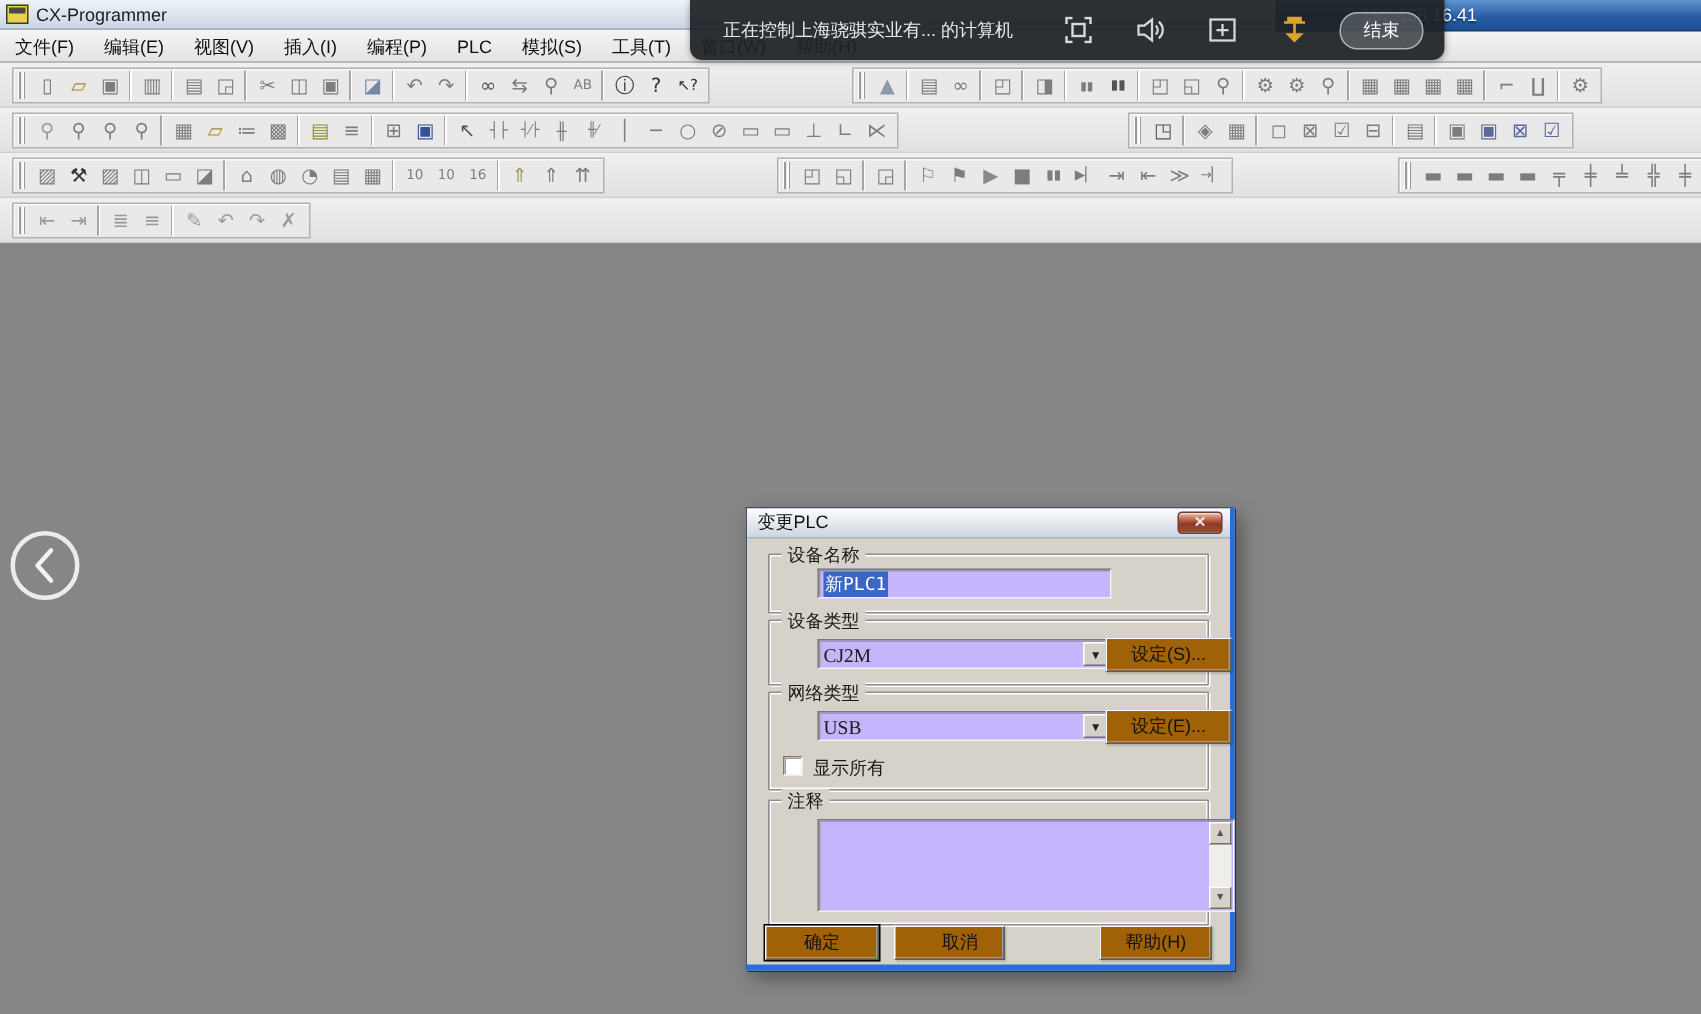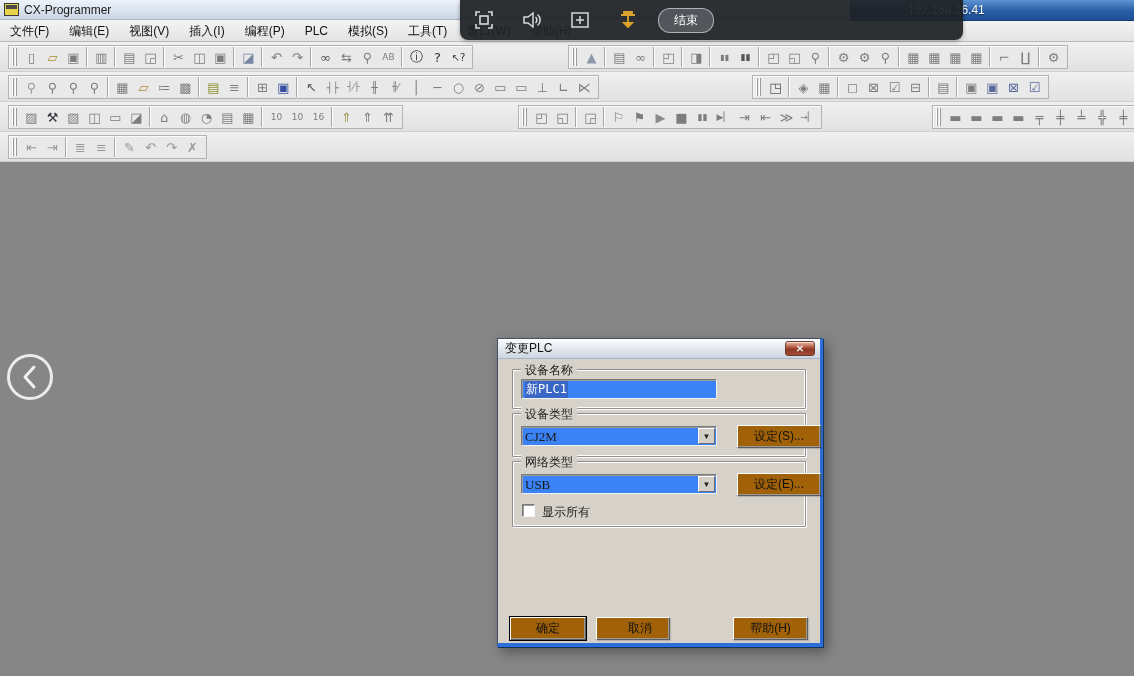--- a/index.html
+++ b/index.html
@@ -314,6 +314,7 @@
 <div class="workspace"></div>
 
 <div class="remotebar">
+  <span class="rstatus">正在控制上海骁骐实业有... 的计算机</span>
   <span class="ric">
     <svg width="18" height="18" viewBox="0 0 18 18">
       <path d="M1 5 V1 H5 M13 1 H17 V5 M17 13 V17 H13 M5 17 H1 V13" fill="none" stroke="#d6d9dc" stroke-width="1.6"></path>

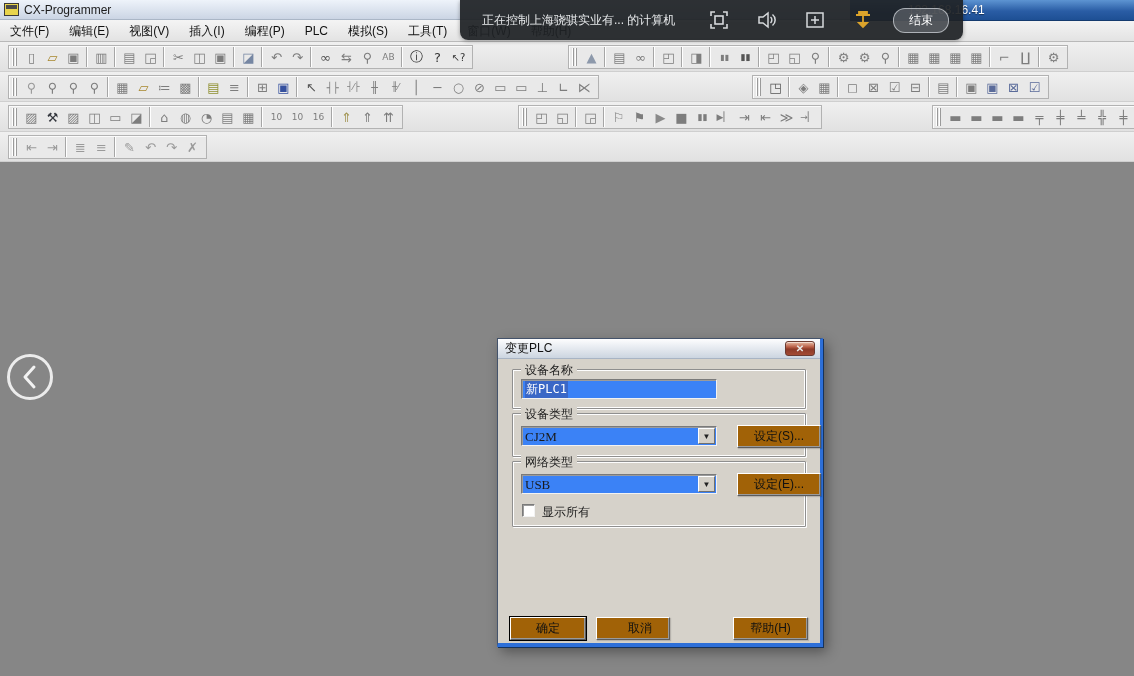--- a/index.html
+++ b/index.html
@@ -69,8 +69,8 @@
     box-shadow:inset 0 0 0 1px #fdfdfd, 1px 1px 0 #fdfdfd; border-radius:1px; }
   .grp .glabel { position:absolute; top:-8px; left:8px; background:#d6d2ca; padding:0 4px; font-size:12px; }
 
-  .sunken { background:#3b82f6; border:1px solid; border-color:#7a7a7a #f2f2f2 #f2f2f2 #7a7a7a;
-    box-shadow:inset 1px 1px 0 #9b9b9b; }
+  .sunken { background:#c4b5fd; border:1px solid; border-color:#7a7a7a #f2f2f2 #f2f2f2 #7a7a7a;
+    box-shadow:inset 1px 1px 0 #9b9b9b;margin-left:24px; }
   .field { position:absolute; height:20px; font-family:"DejaVu Sans Mono", monospace; font-size:12px;
     display:flex; align-items:center; padding-left:3px; cursor:text; }
   .sel { background:#3a67c6; color:#fff; padding:0 1px; }

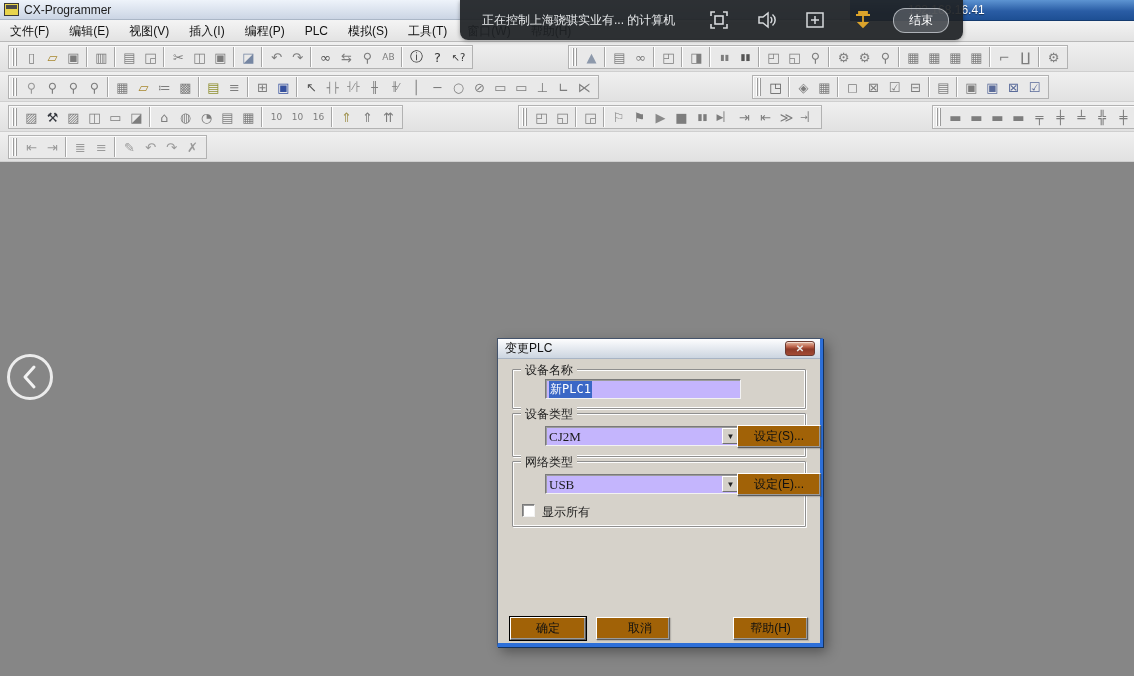--- a/index.html
+++ b/index.html
@@ -385,6 +385,16 @@
       <span style="position:absolute;left:29px;top:42px;">显示所有</span>
     </div>
 
+    <div class="grp" style="top:174px;height:84px;">
+      <span class="glabel">注释</span>
+      <div class="ta sunken">
+        <span style="font-family:'DejaVu Sans Mono',monospace;font-size:12px;"></span>
+        <div class="sbar">
+          <div class="sbtn" style="top:0;"><span>▲</span></div>
+          <div class="sbtn" style="bottom:0;top:auto;"><span>▼</span></div>
+        </div>
+      </div>
+    </div>
 
     <div class="btn default" style="left:12px;top:258px;width:76px;">确定</div>
     <div class="btn" style="left:98px;top:258px;width:74px;padding-left:14px;">取消</div>

